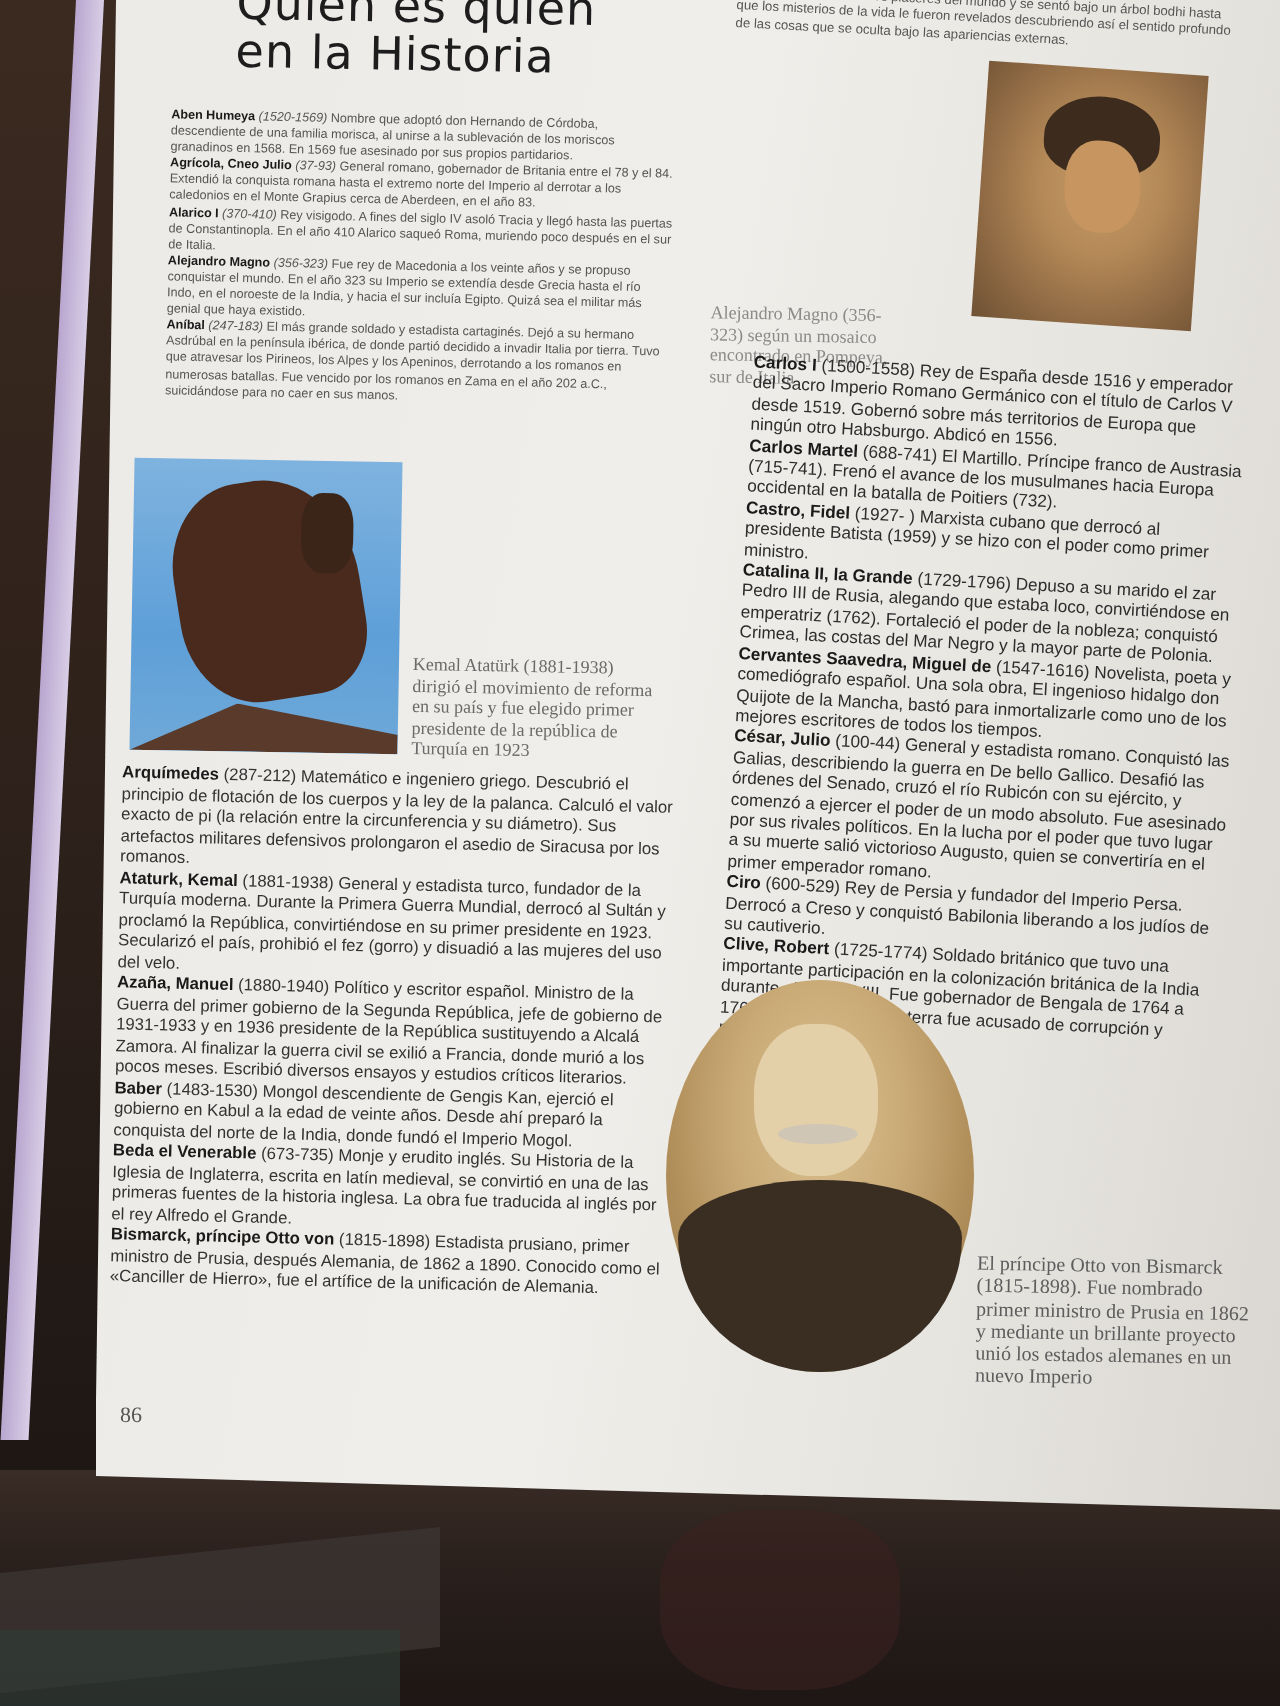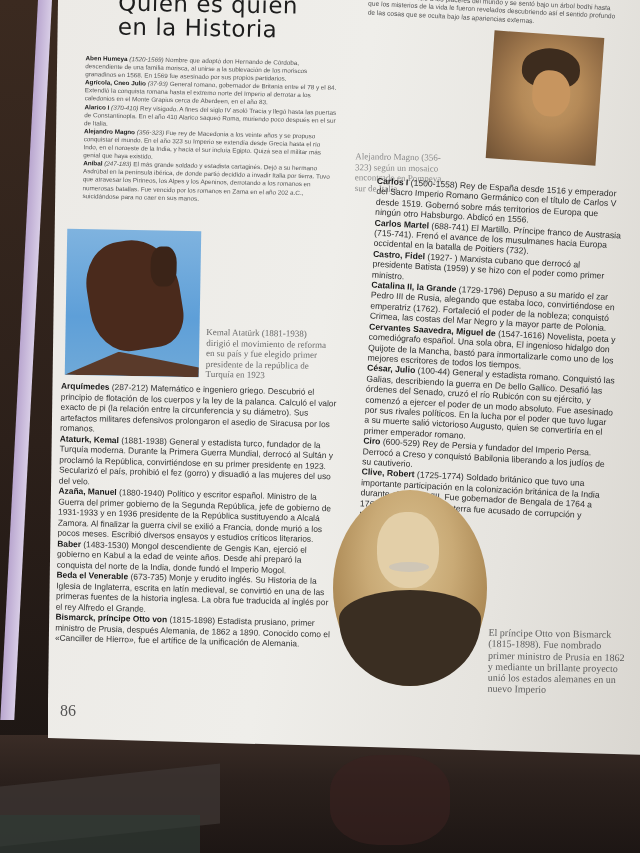--- a/index.html
+++ b/index.html
@@ -77,7 +77,7 @@
   .img-bism .mustache { position:absolute; left:56px; top:72px; width:40px; height:10px; background:#cfc6b6; border-radius:50%; }
   .page-number {
     position: absolute; left: 12px; top: 702px; font-family: "Liberation Serif", serif;
-    font-size: 16px; color: #555;
+    font-size: 11px; color: #555;
   }
 </style>
 </head>

